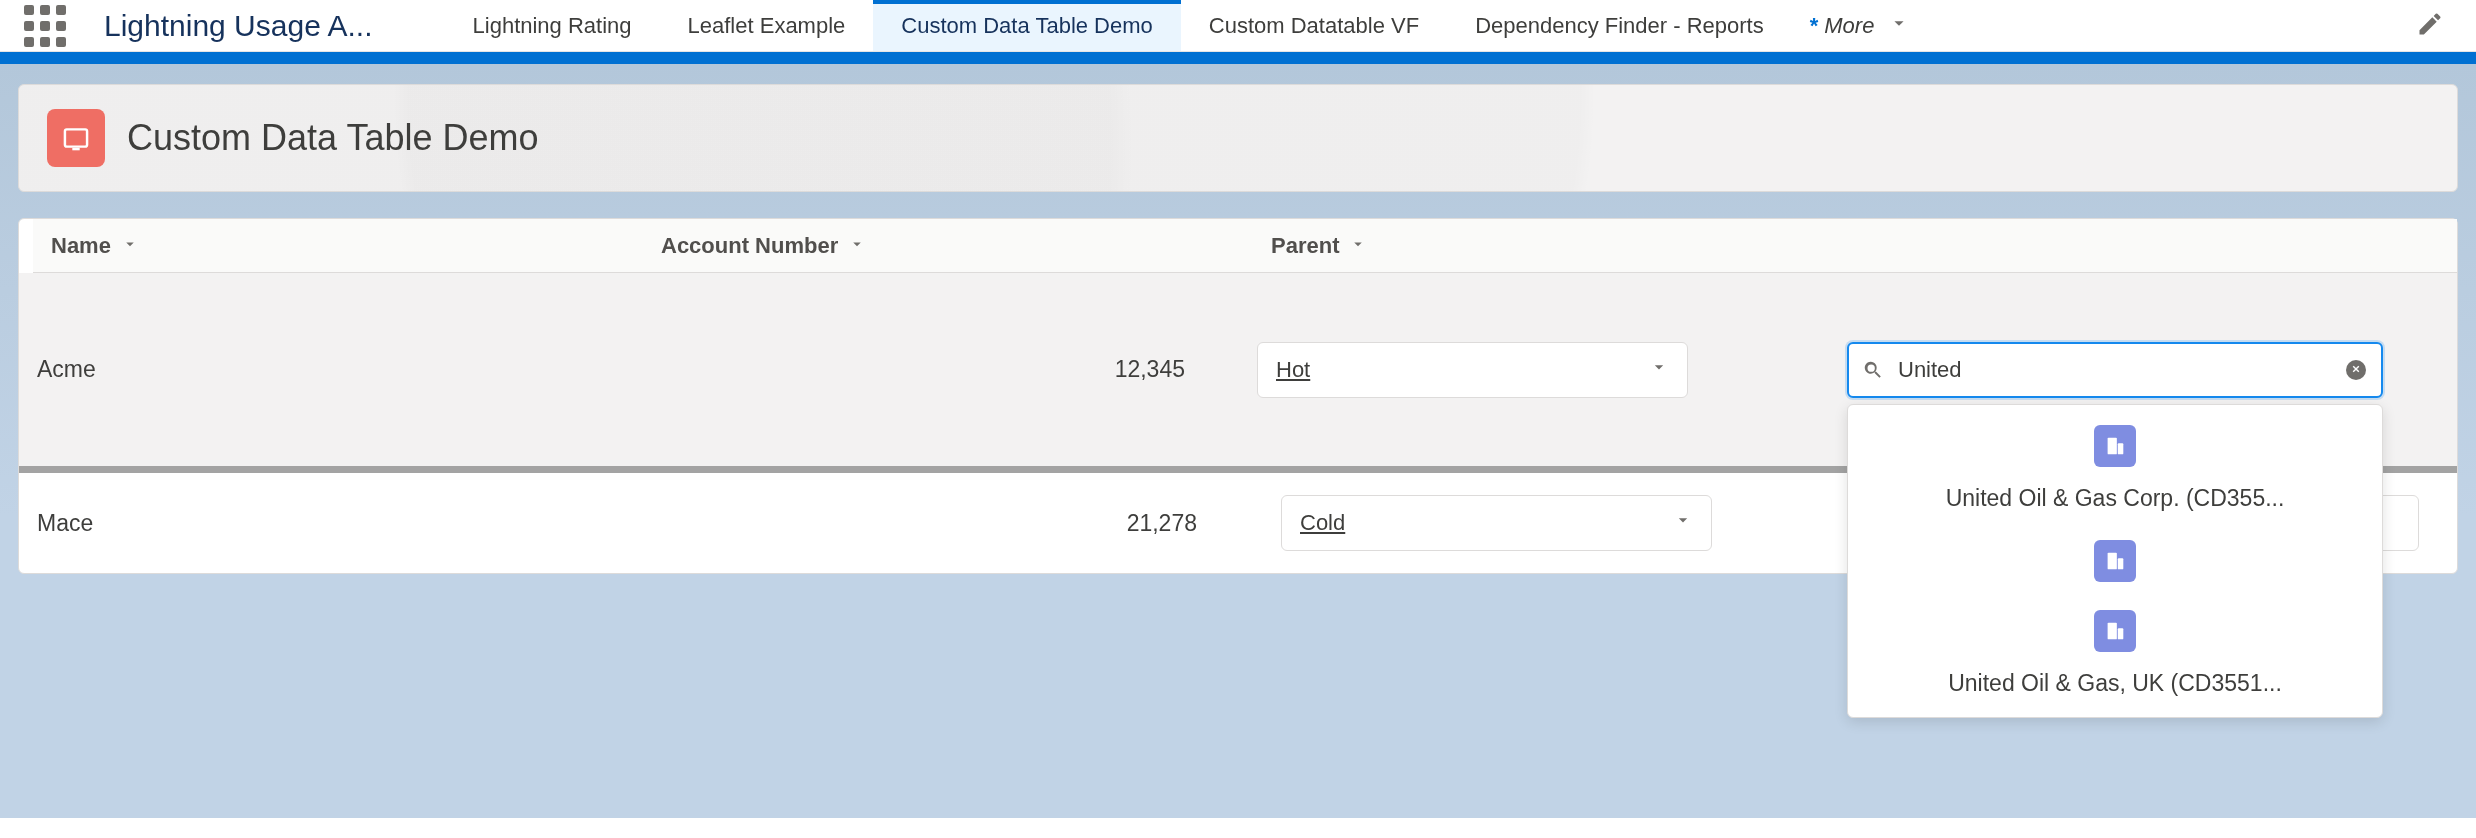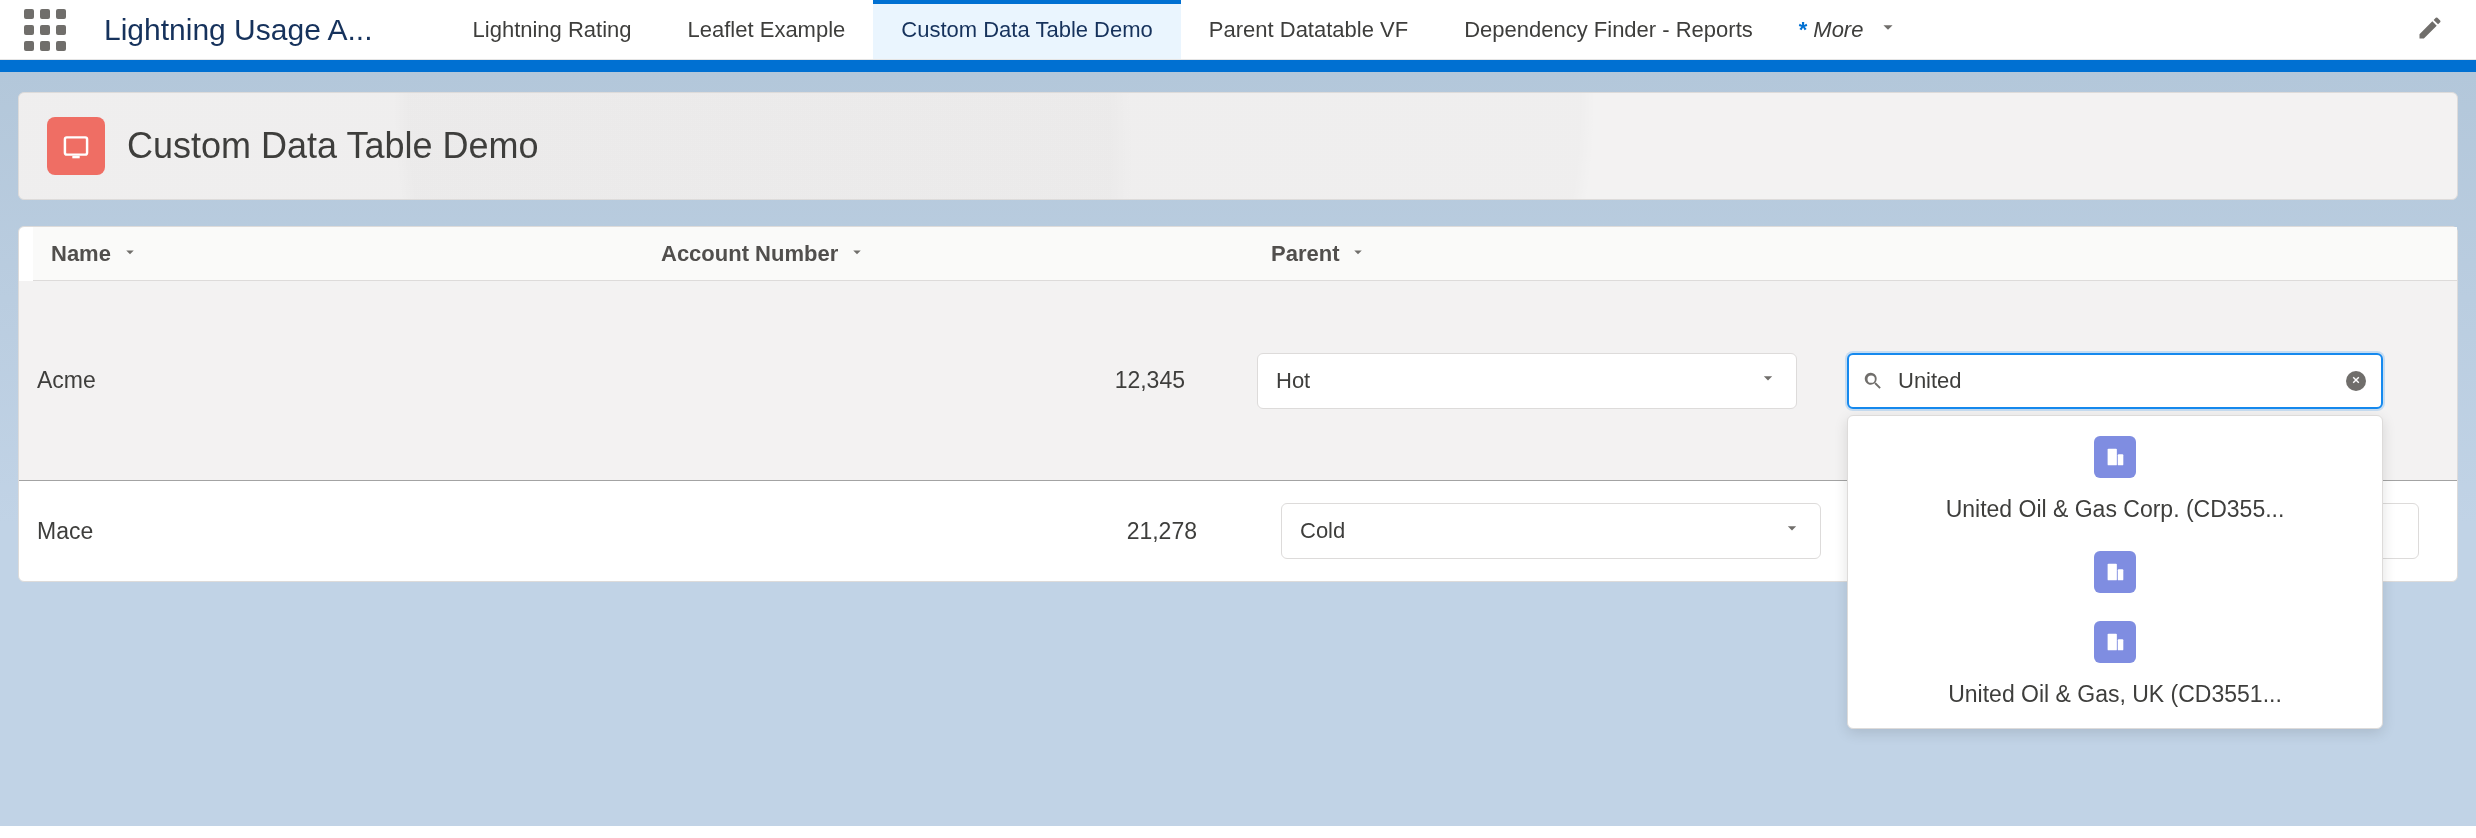--- a/index.html
+++ b/index.html
@@ -7,7 +7,7 @@
 
   
   .global-header {
-    height: 60px;
+    height: 52px;
     display: flex;
     align-items: center;
     padding: 0 32px 0 24px;

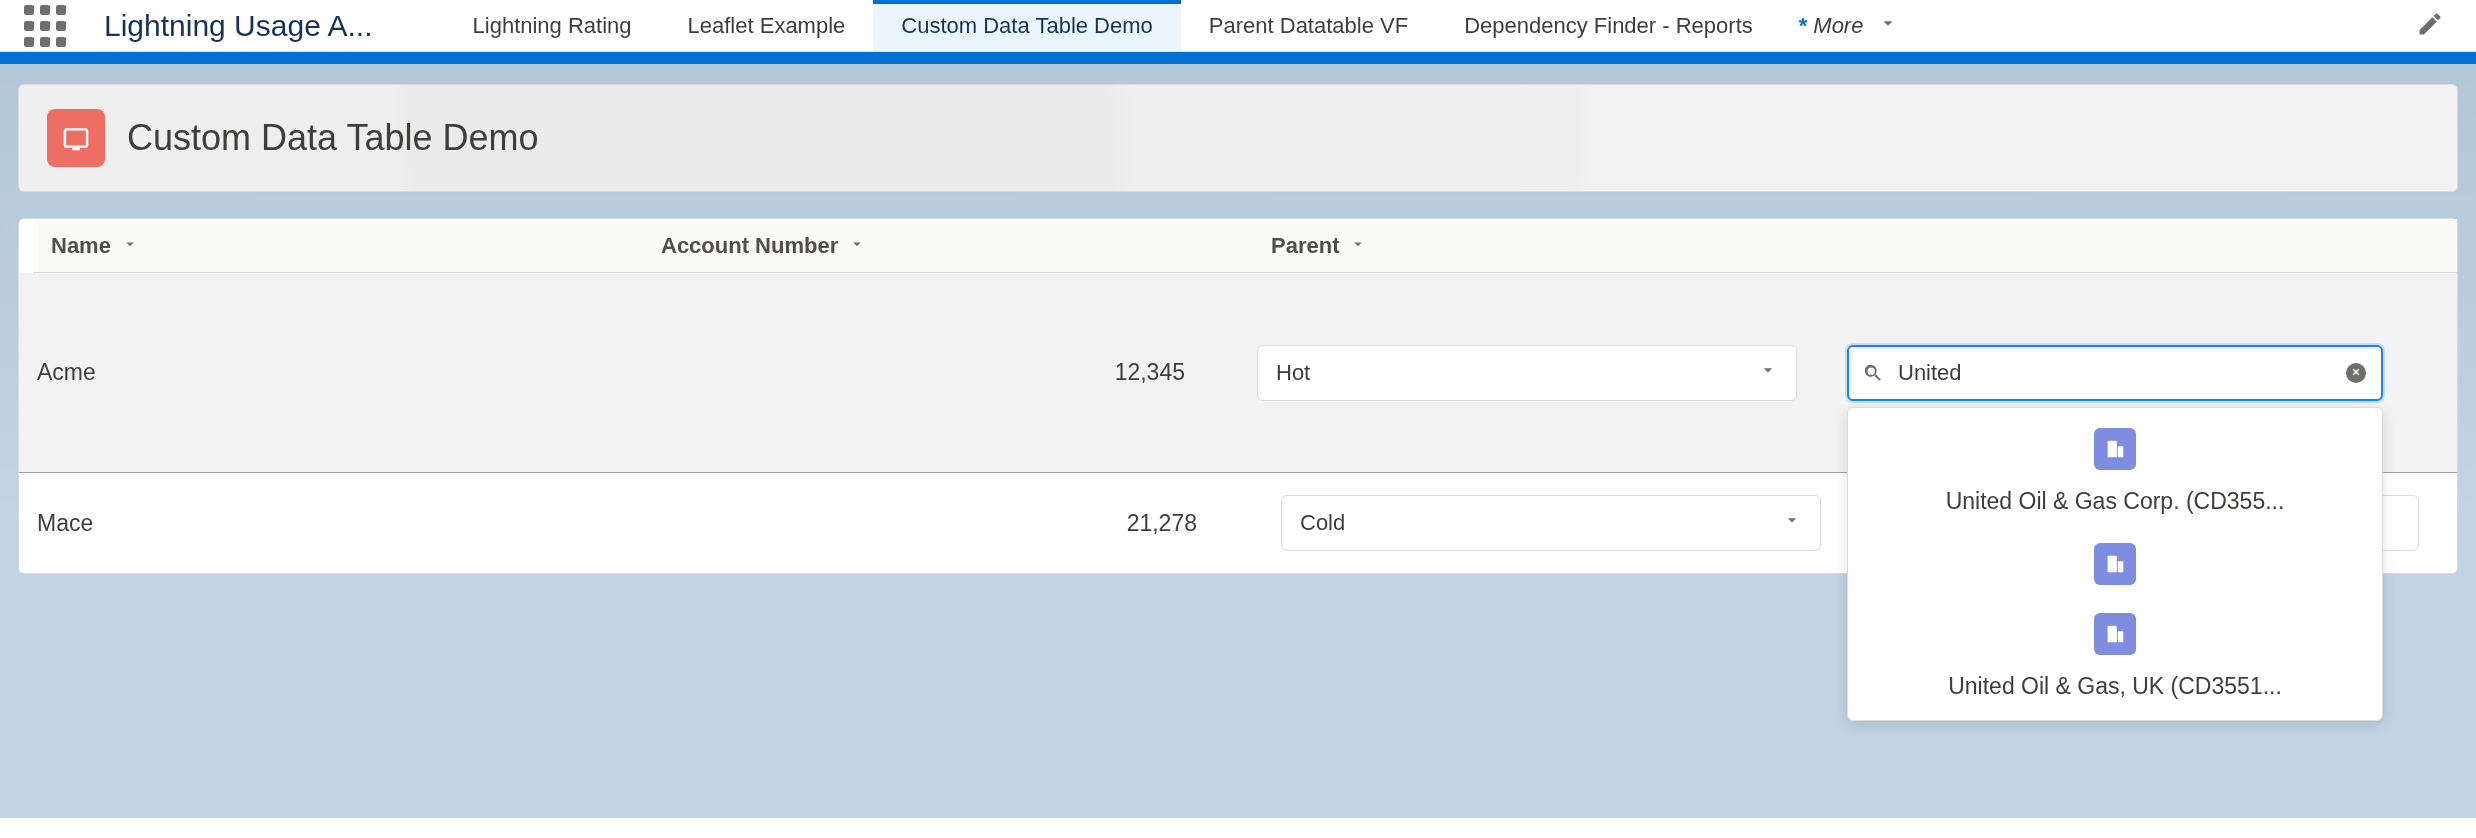--- a/index.html
+++ b/index.html
@@ -246,7 +246,7 @@
     <div class="context-tab">Lightning Rating</div>
     <div class="context-tab">Leaflet Example</div>
     <div class="context-tab active">Custom Data Table Demo</div>
-    <div class="context-tab">Parent Datatable VF</div>
+    <div class="context-tab">Custom Datatable VF</div>
     <div class="context-tab">Dependency Finder - Reports</div>
     <div class="more-tab">
       <span class="more-star">*</span>

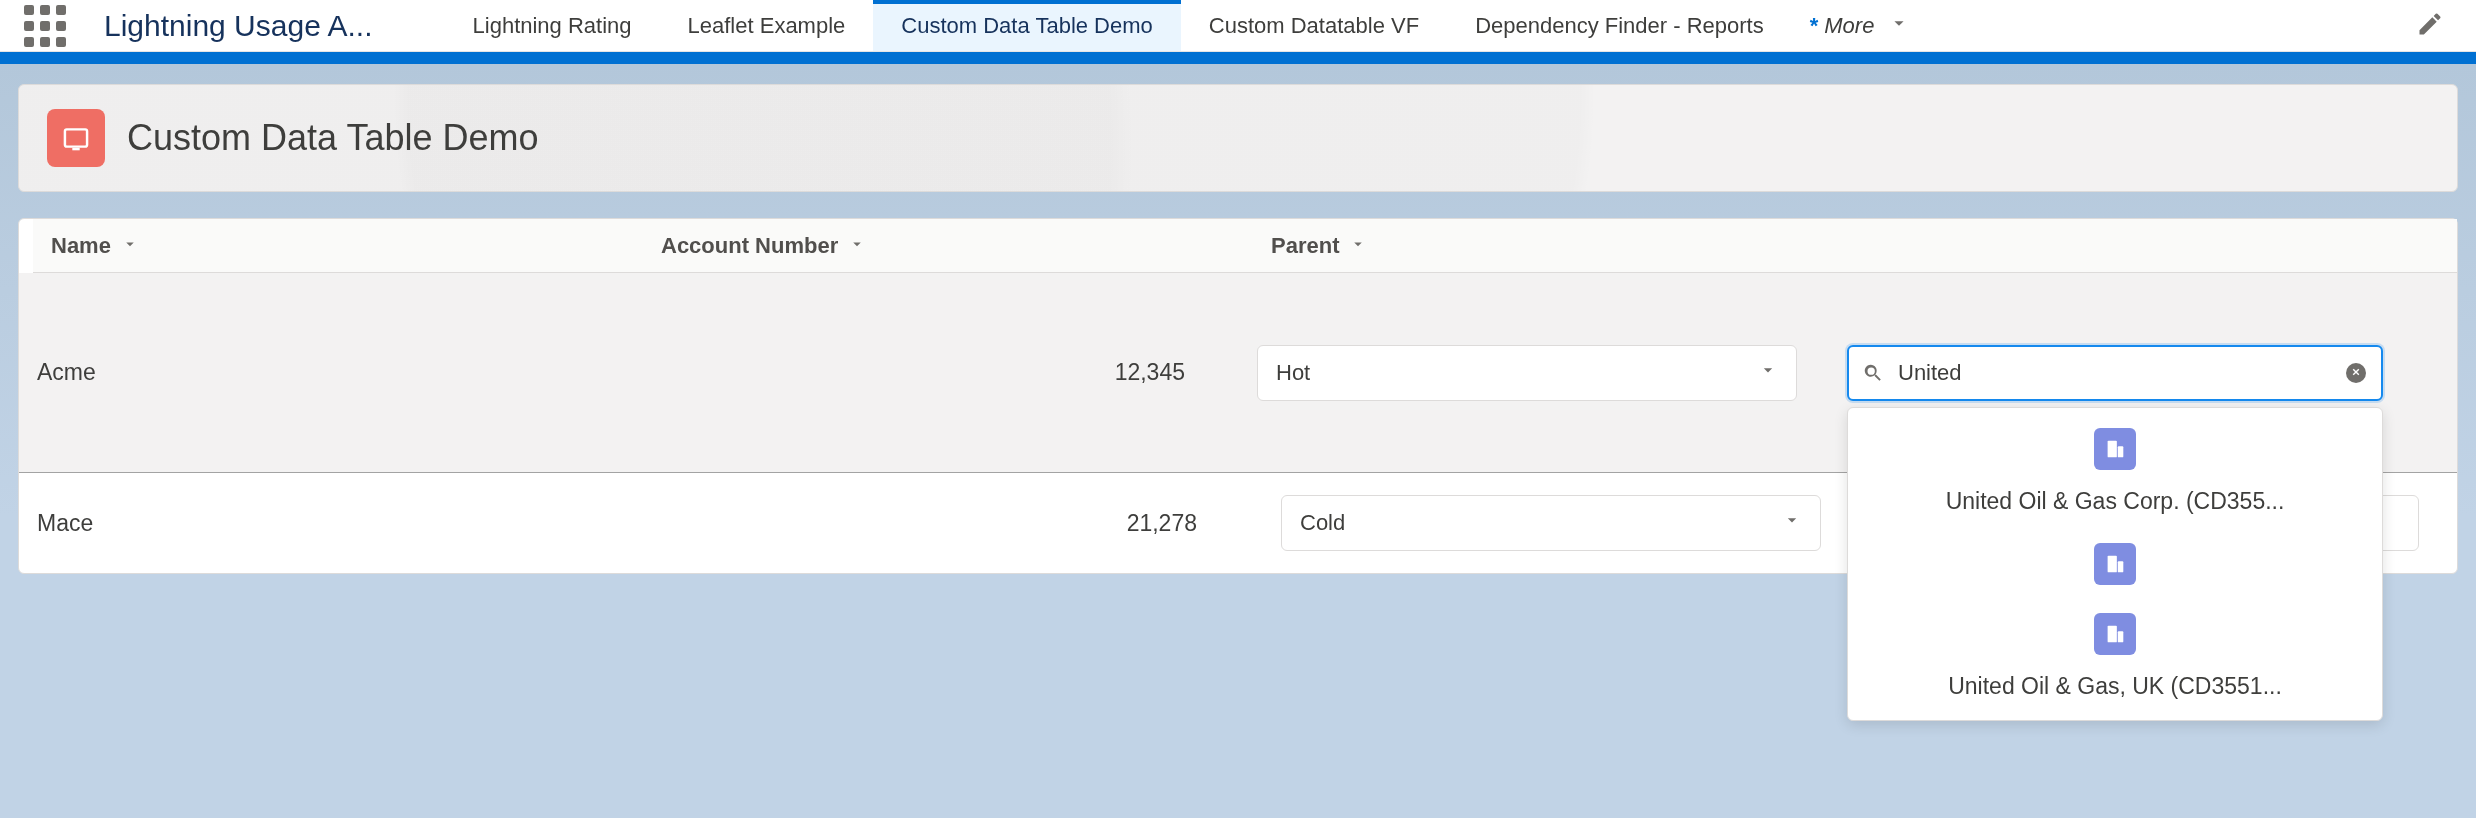--- a/index.html
+++ b/index.html
@@ -136,7 +136,7 @@
     grid-template-columns: 610px 610px 590px 1fr;
     min-height: 200px;
     align-items: center;
-    border-bottom: 1px solid #a3a3a3;
+    border-bottom: 7px solid #a3a3a3;
     position: relative;
   }
   .trow:last-child { min-height: 100px; border-bottom: none; gap: 12px; }

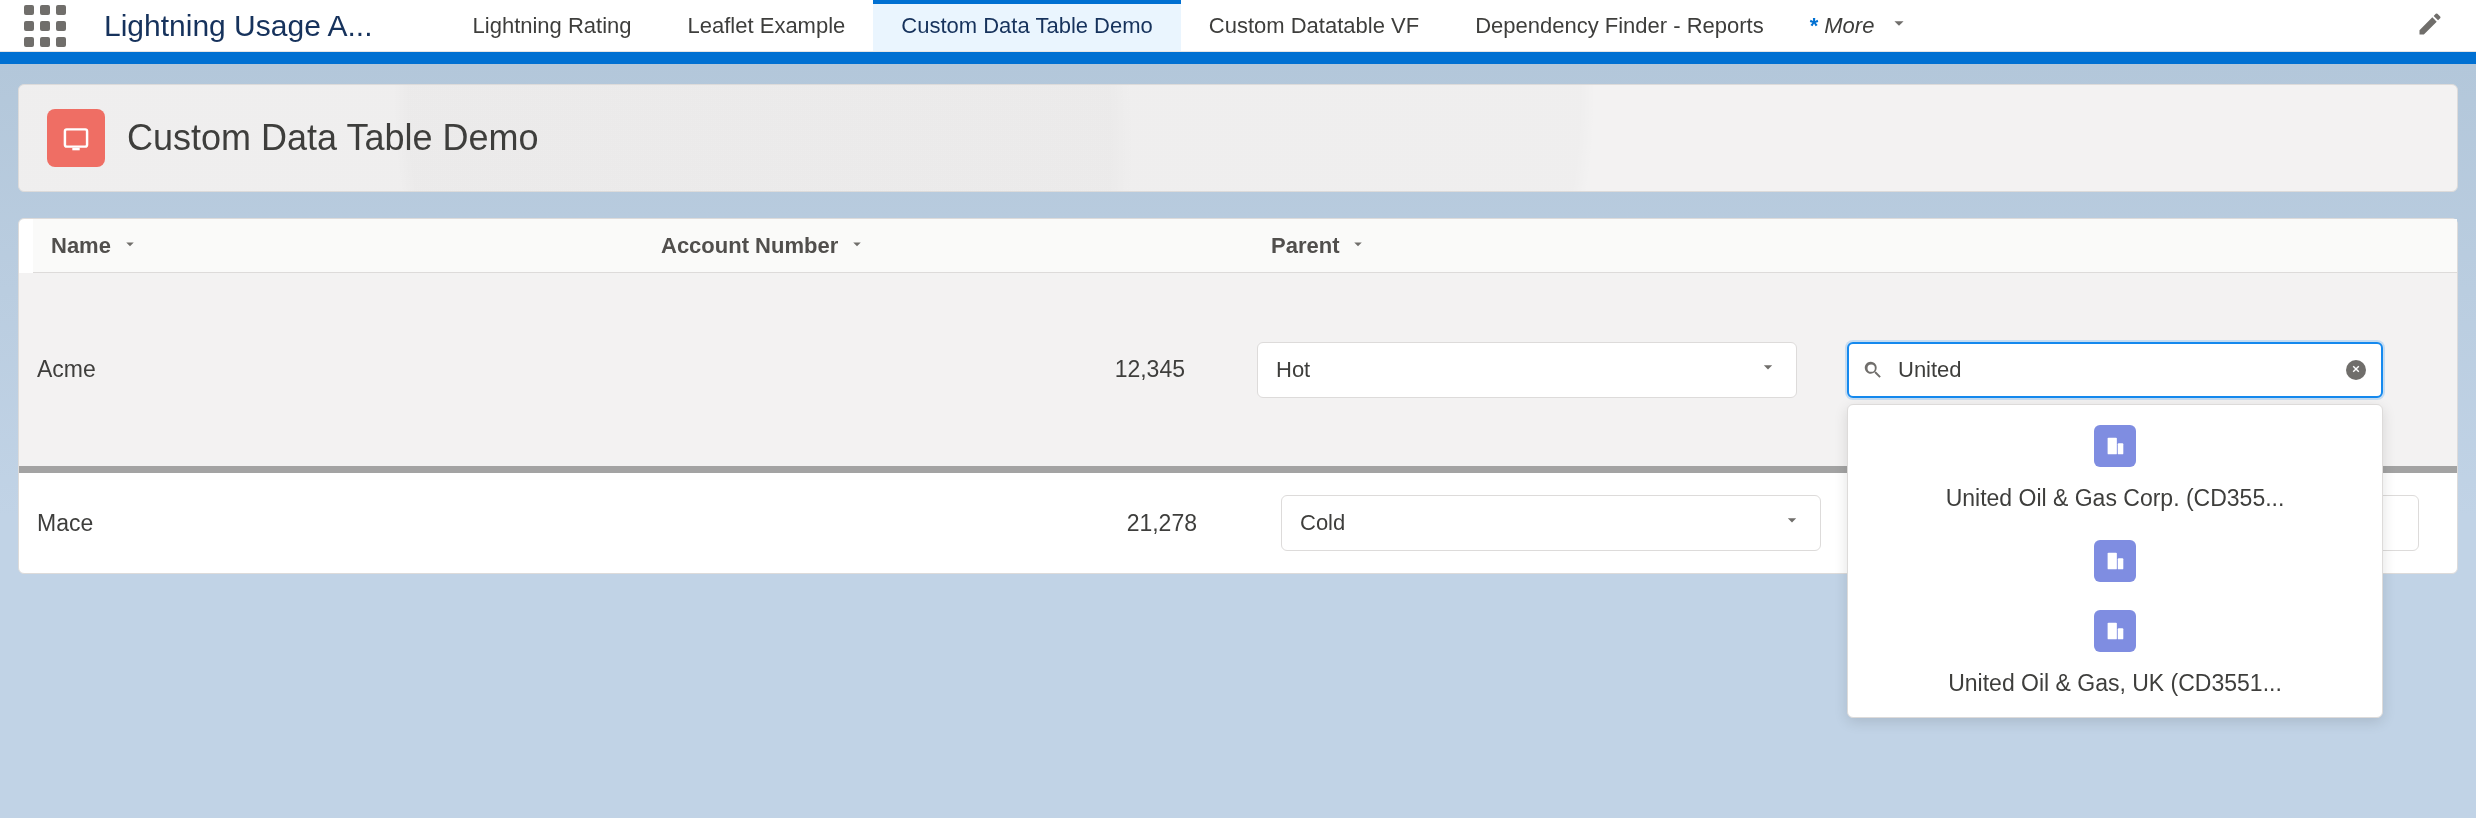--- a/index.html
+++ b/index.html
@@ -147,7 +147,8 @@
   
   .select-wrap {
     position: relative;
-    width: 540px;
+    width: 431px;
+    text-decoration: underline;
   }
   .select-box {
     width: 100%; height: 56px;

